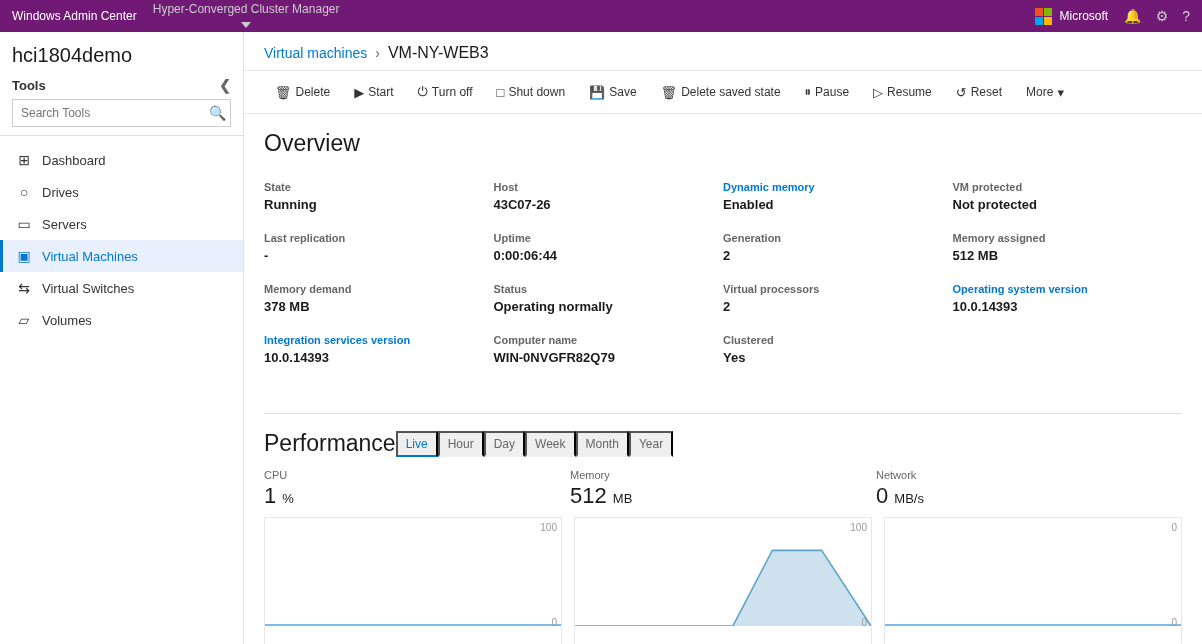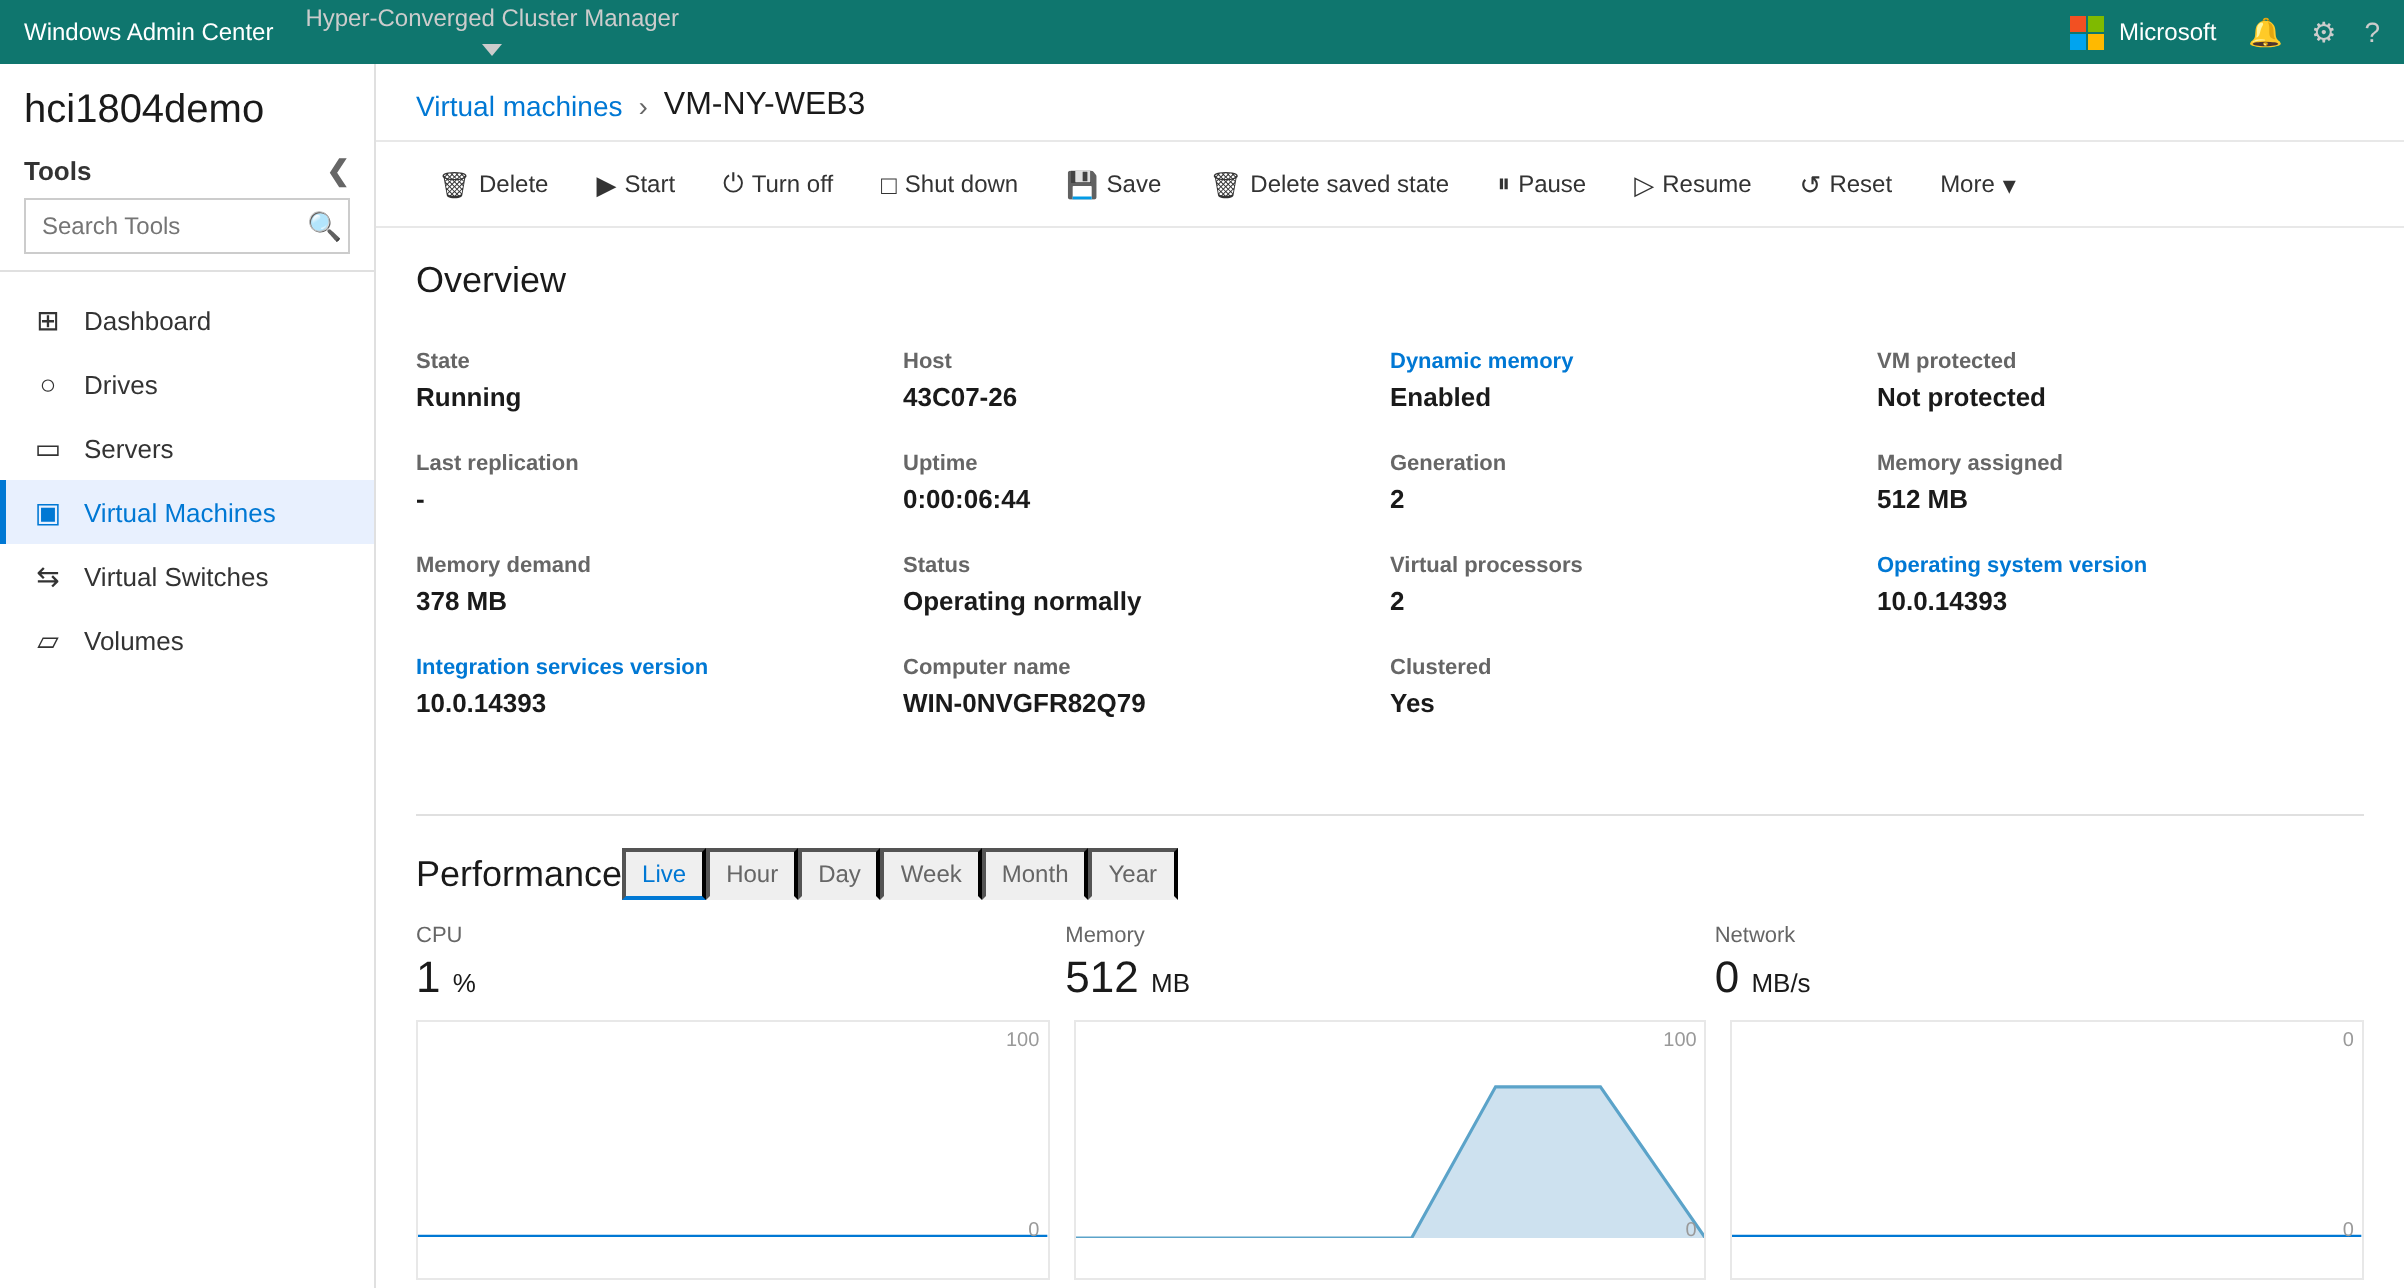--- a/index.html
+++ b/index.html
@@ -7,7 +7,7 @@
 
     
     .top-bar {
-      background: #0f766e;
+      background: #701a75;
       color: #fff;
       height: 32px;
       display: flex;

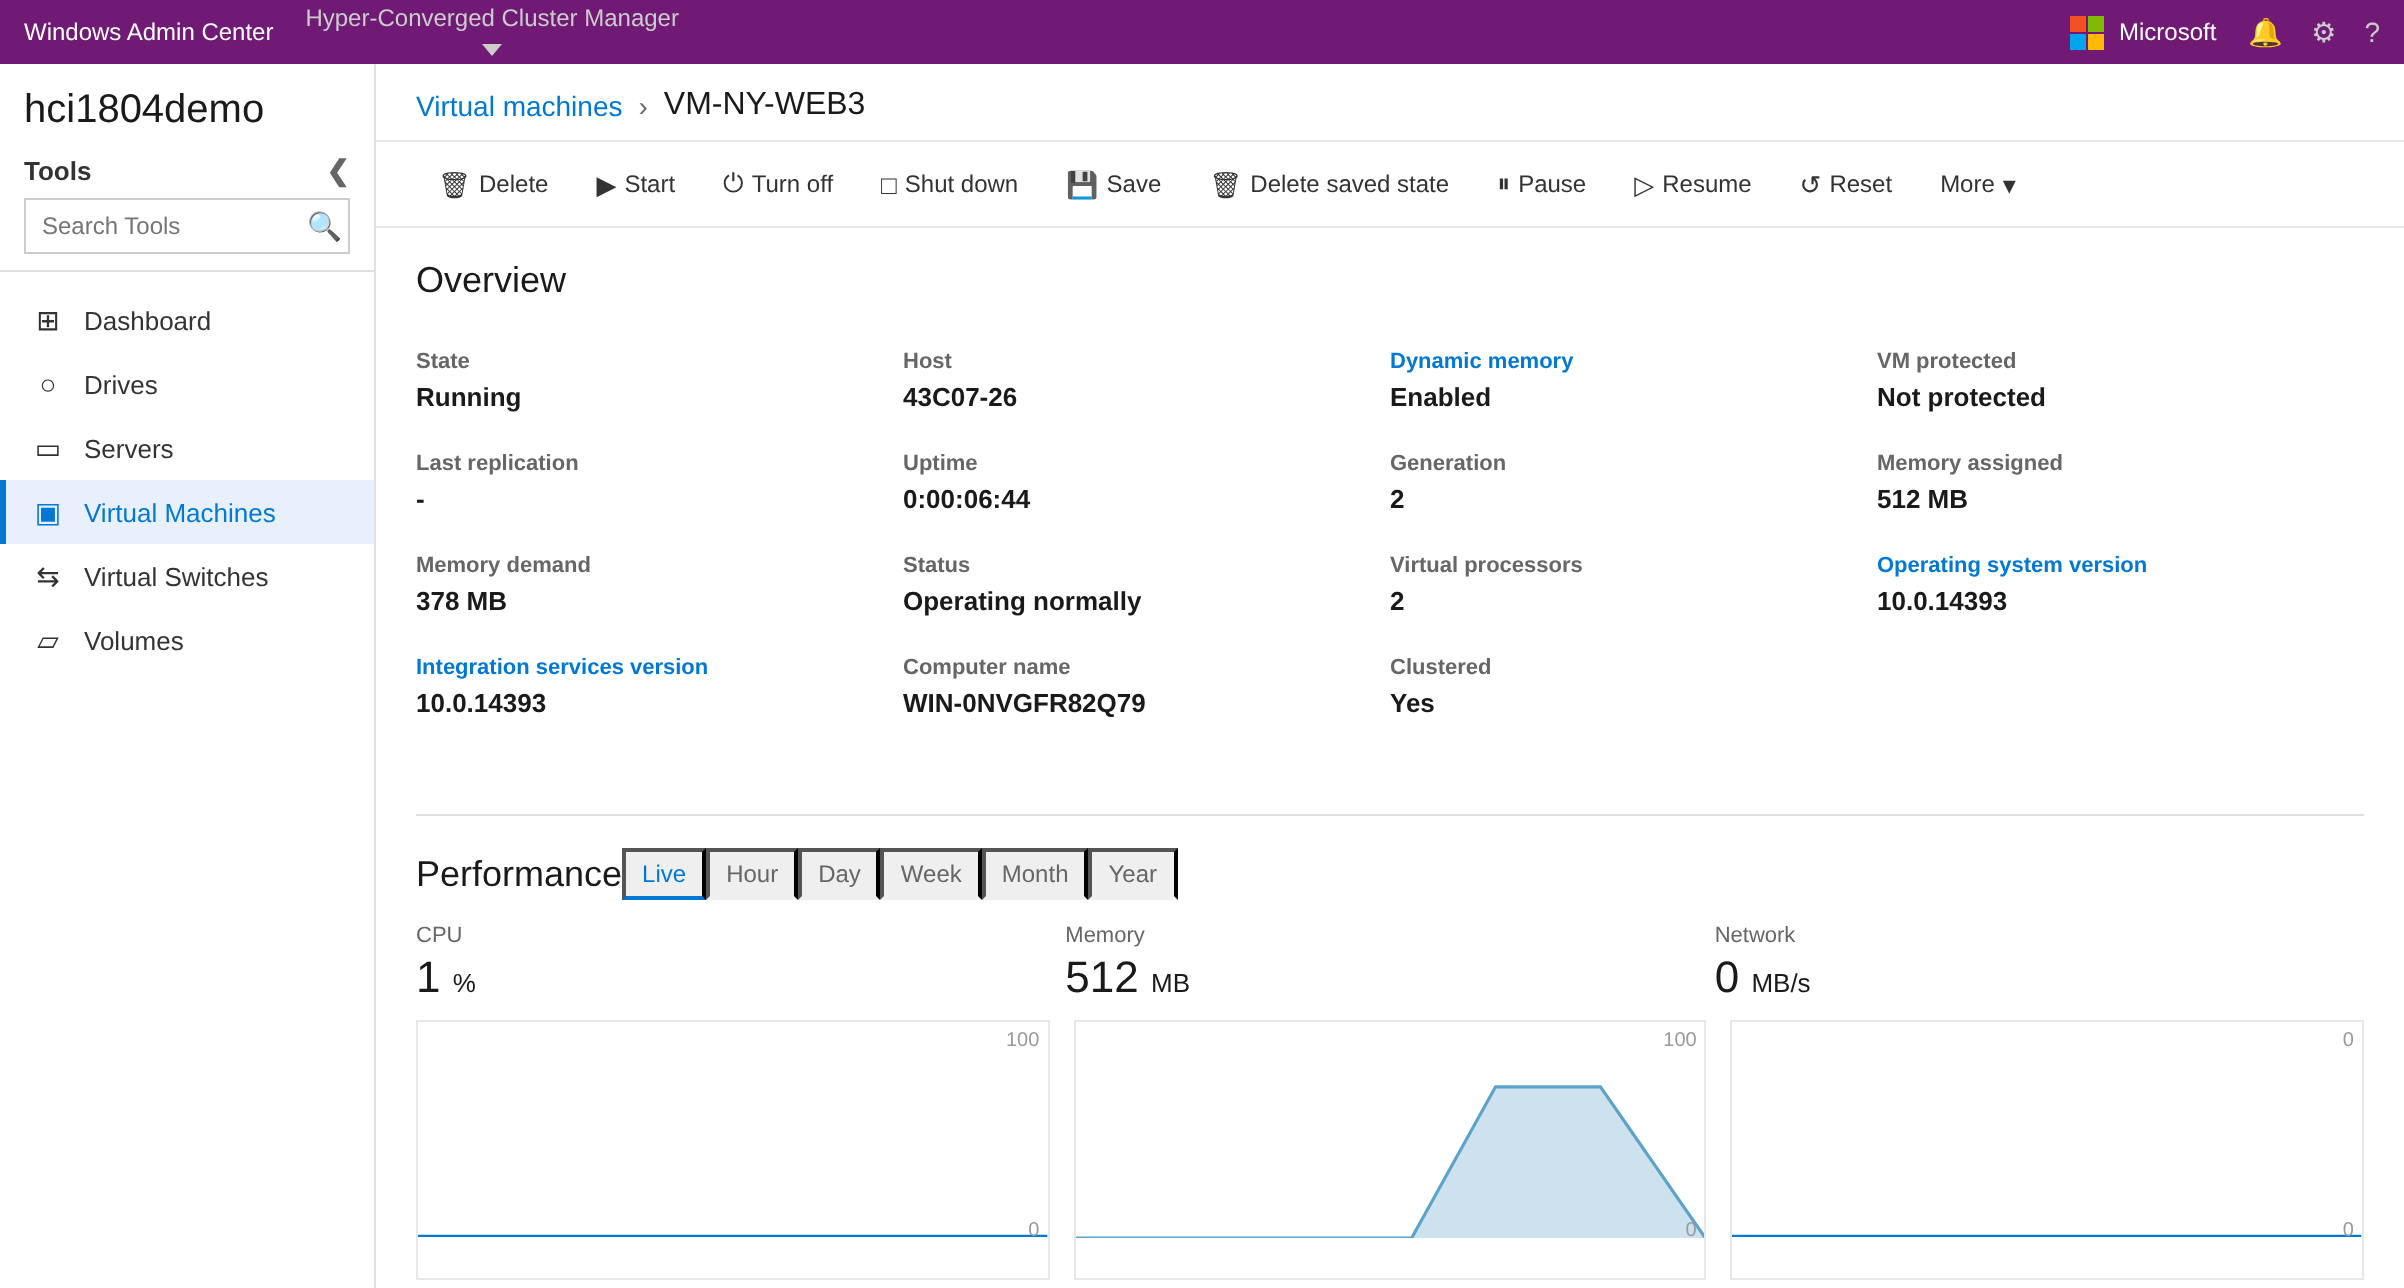--- a/index.html
+++ b/index.html
@@ -36,7 +36,7 @@
     .main-layout { display: flex; flex: 1; overflow: hidden; }
 
     
-    .sidebar { width: 188px; background: #fff; border-right: 1px solid #e0e0e0; display: flex; flex-direction: column; flex-shrink: 0; overflow: hidden; }
+    .sidebar { width: 244px; background: #fff; border-right: 1px solid #e0e0e0; display: flex; flex-direction: column; flex-shrink: 0; overflow: hidden; }
     .sidebar-header { padding: 12px 12px 8px 12px; border-bottom: 1px solid #e0e0e0; }
     .sidebar-title { font-size: 20px; font-weight: 300; color: #1a1a1a; margin-bottom: 10px; }
     .sidebar-tools-label { font-size: 13px; font-weight: 600; color: #333; margin-bottom: 6px; display: flex; align-items: center; justify-content: space-between; }

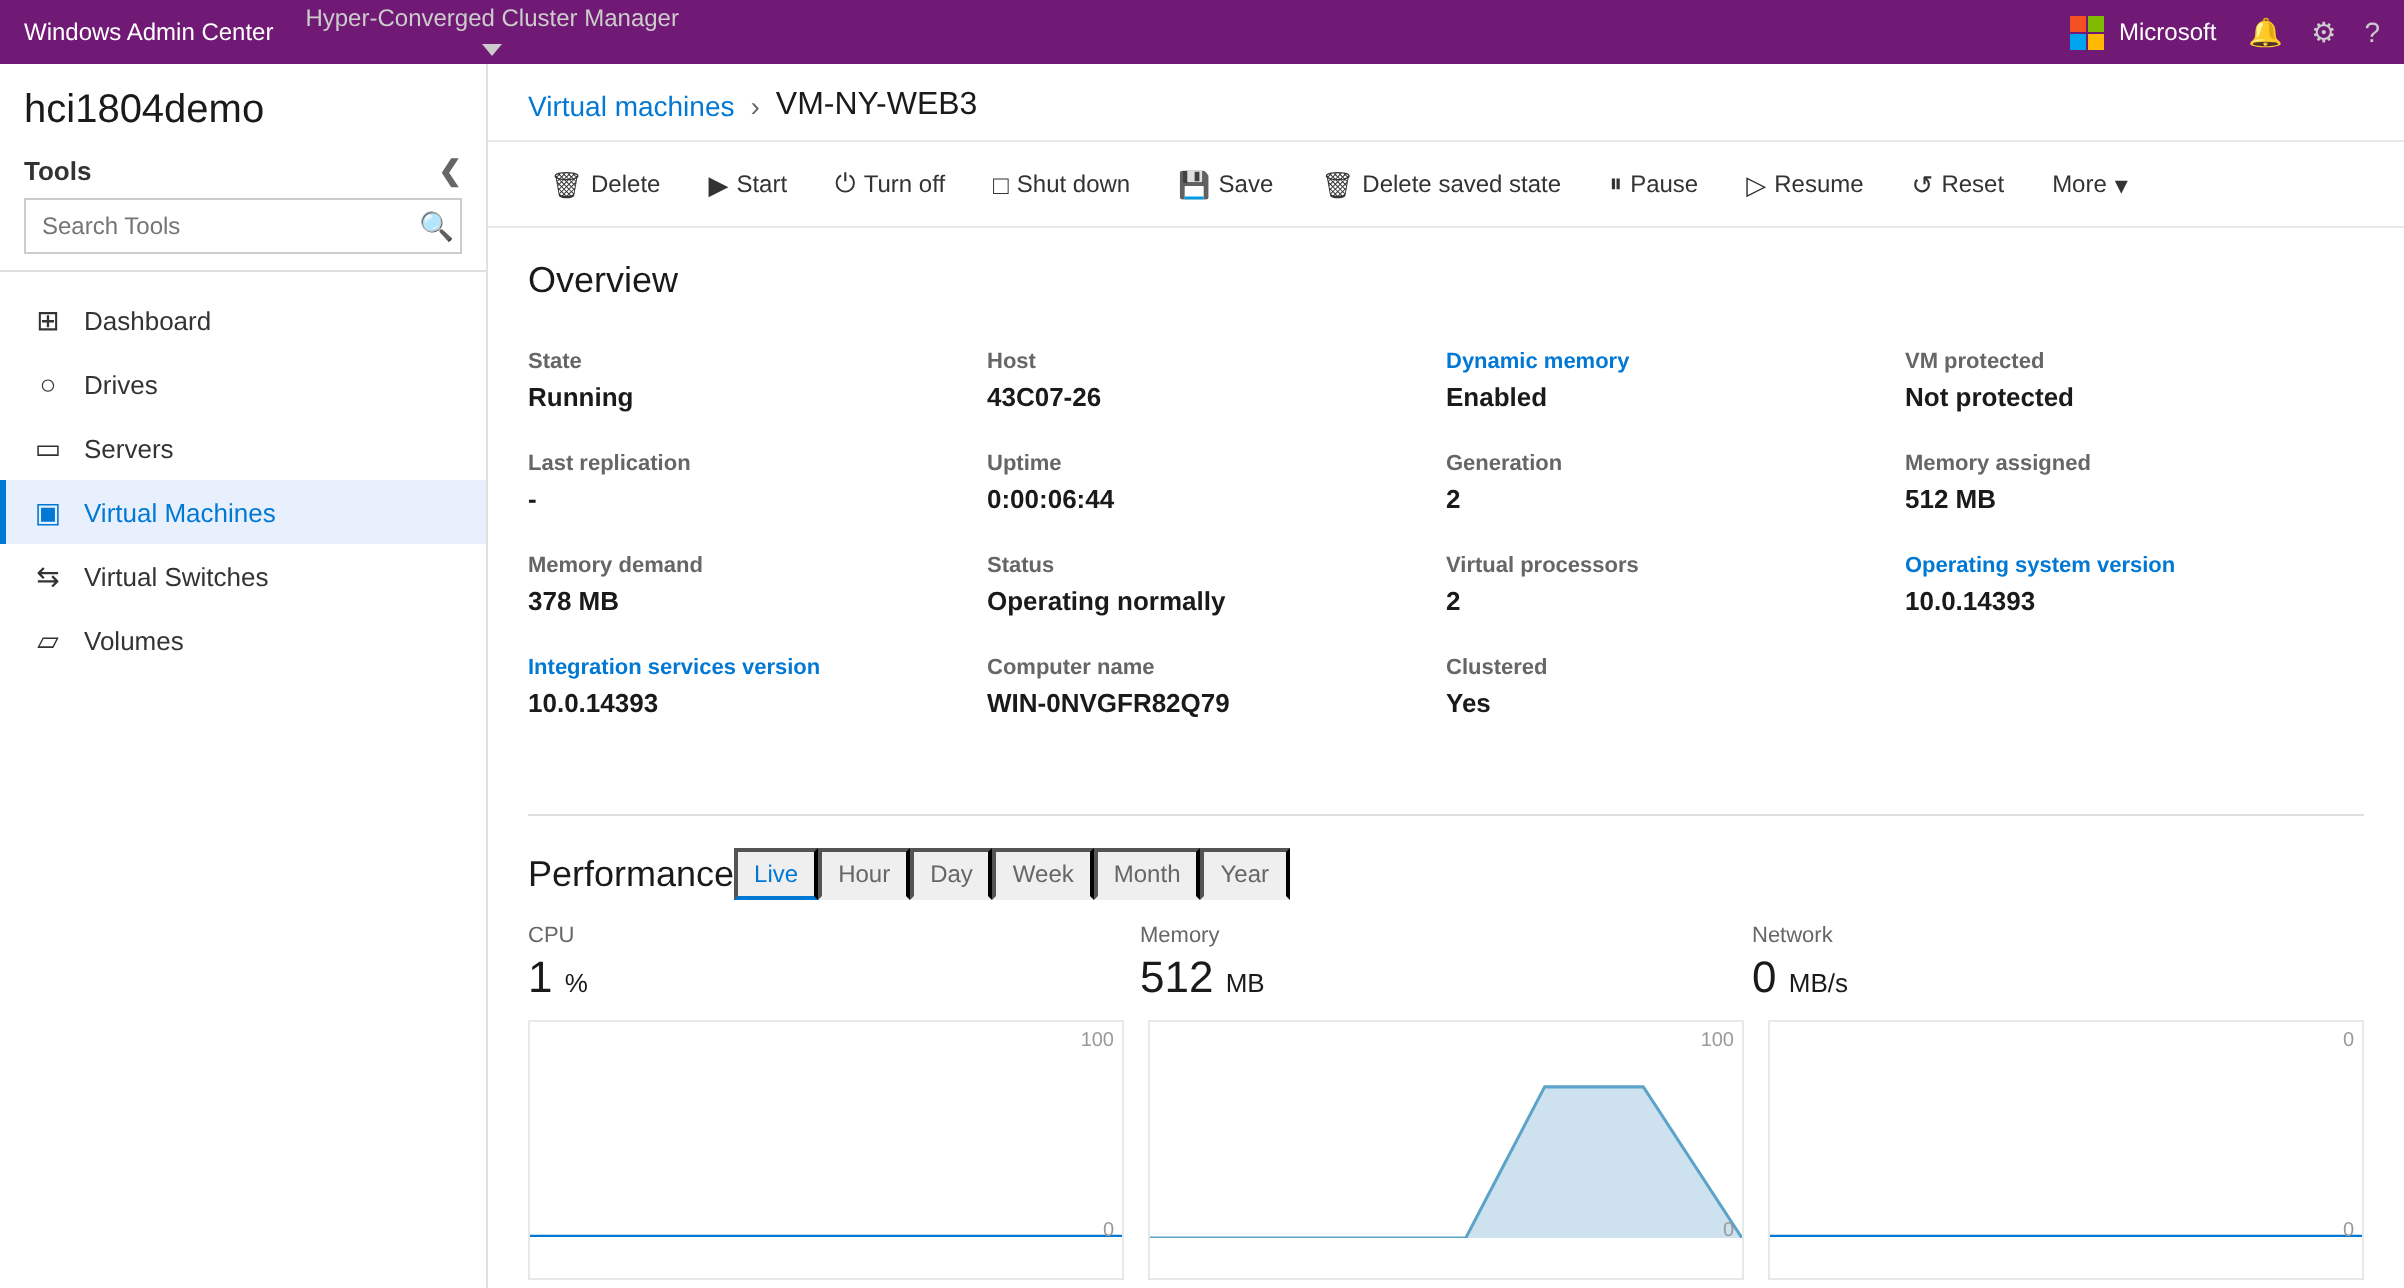--- a/index.html
+++ b/index.html
@@ -73,7 +73,7 @@
 
     
     .section { padding: 16px 20px; }
-    .section-title { font-size: 18px; font-weight: 300; margin-bottom: 16px; color: #1a1a1a; }
+    .section-title { font-size: 23px; font-weight: 300; margin-bottom: 16px; color: #1a1a1a; }
 
     
     .overview-grid { display: grid; grid-template-columns: repeat(4, 1fr); gap: 0; }

